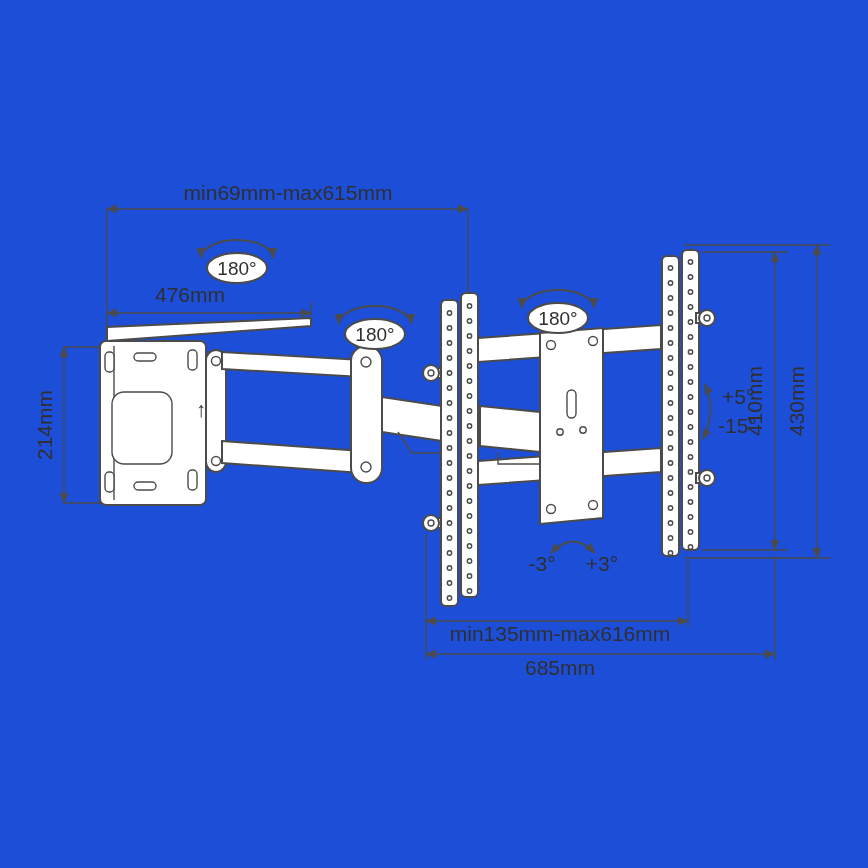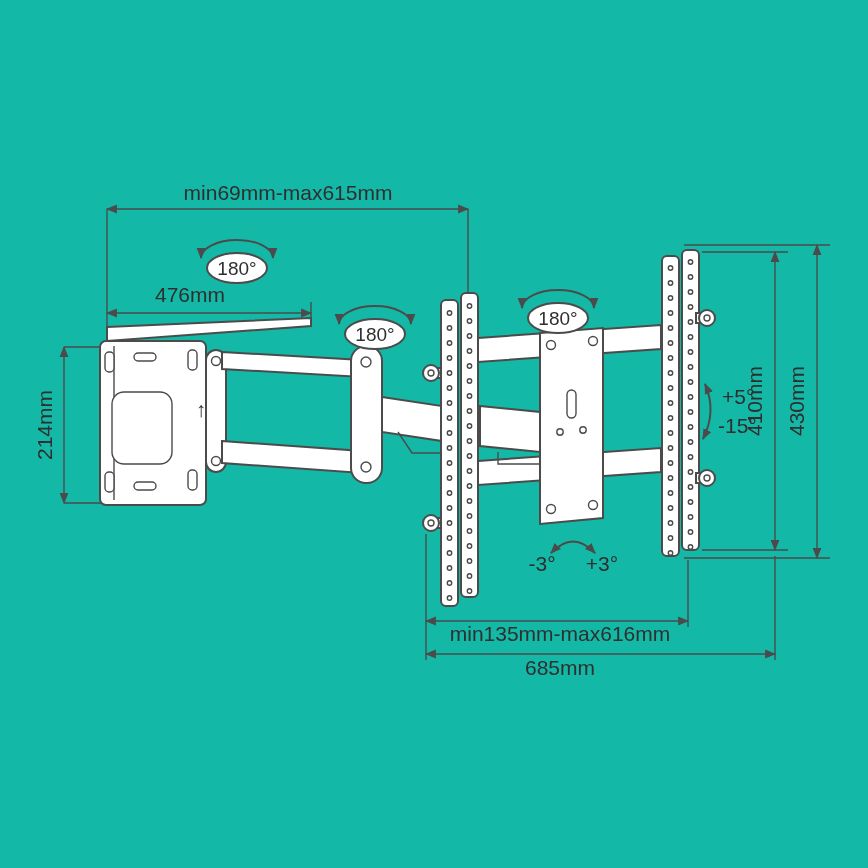--- a/index.html
+++ b/index.html
@@ -7,7 +7,7 @@
     position: relative;
     width: 868px;
     height: 868px;
-    background: #14b8a6;
+    background: #1d4ed8;
     overflow: hidden;
     font-family: "Liberation Sans", sans-serif;
   }

